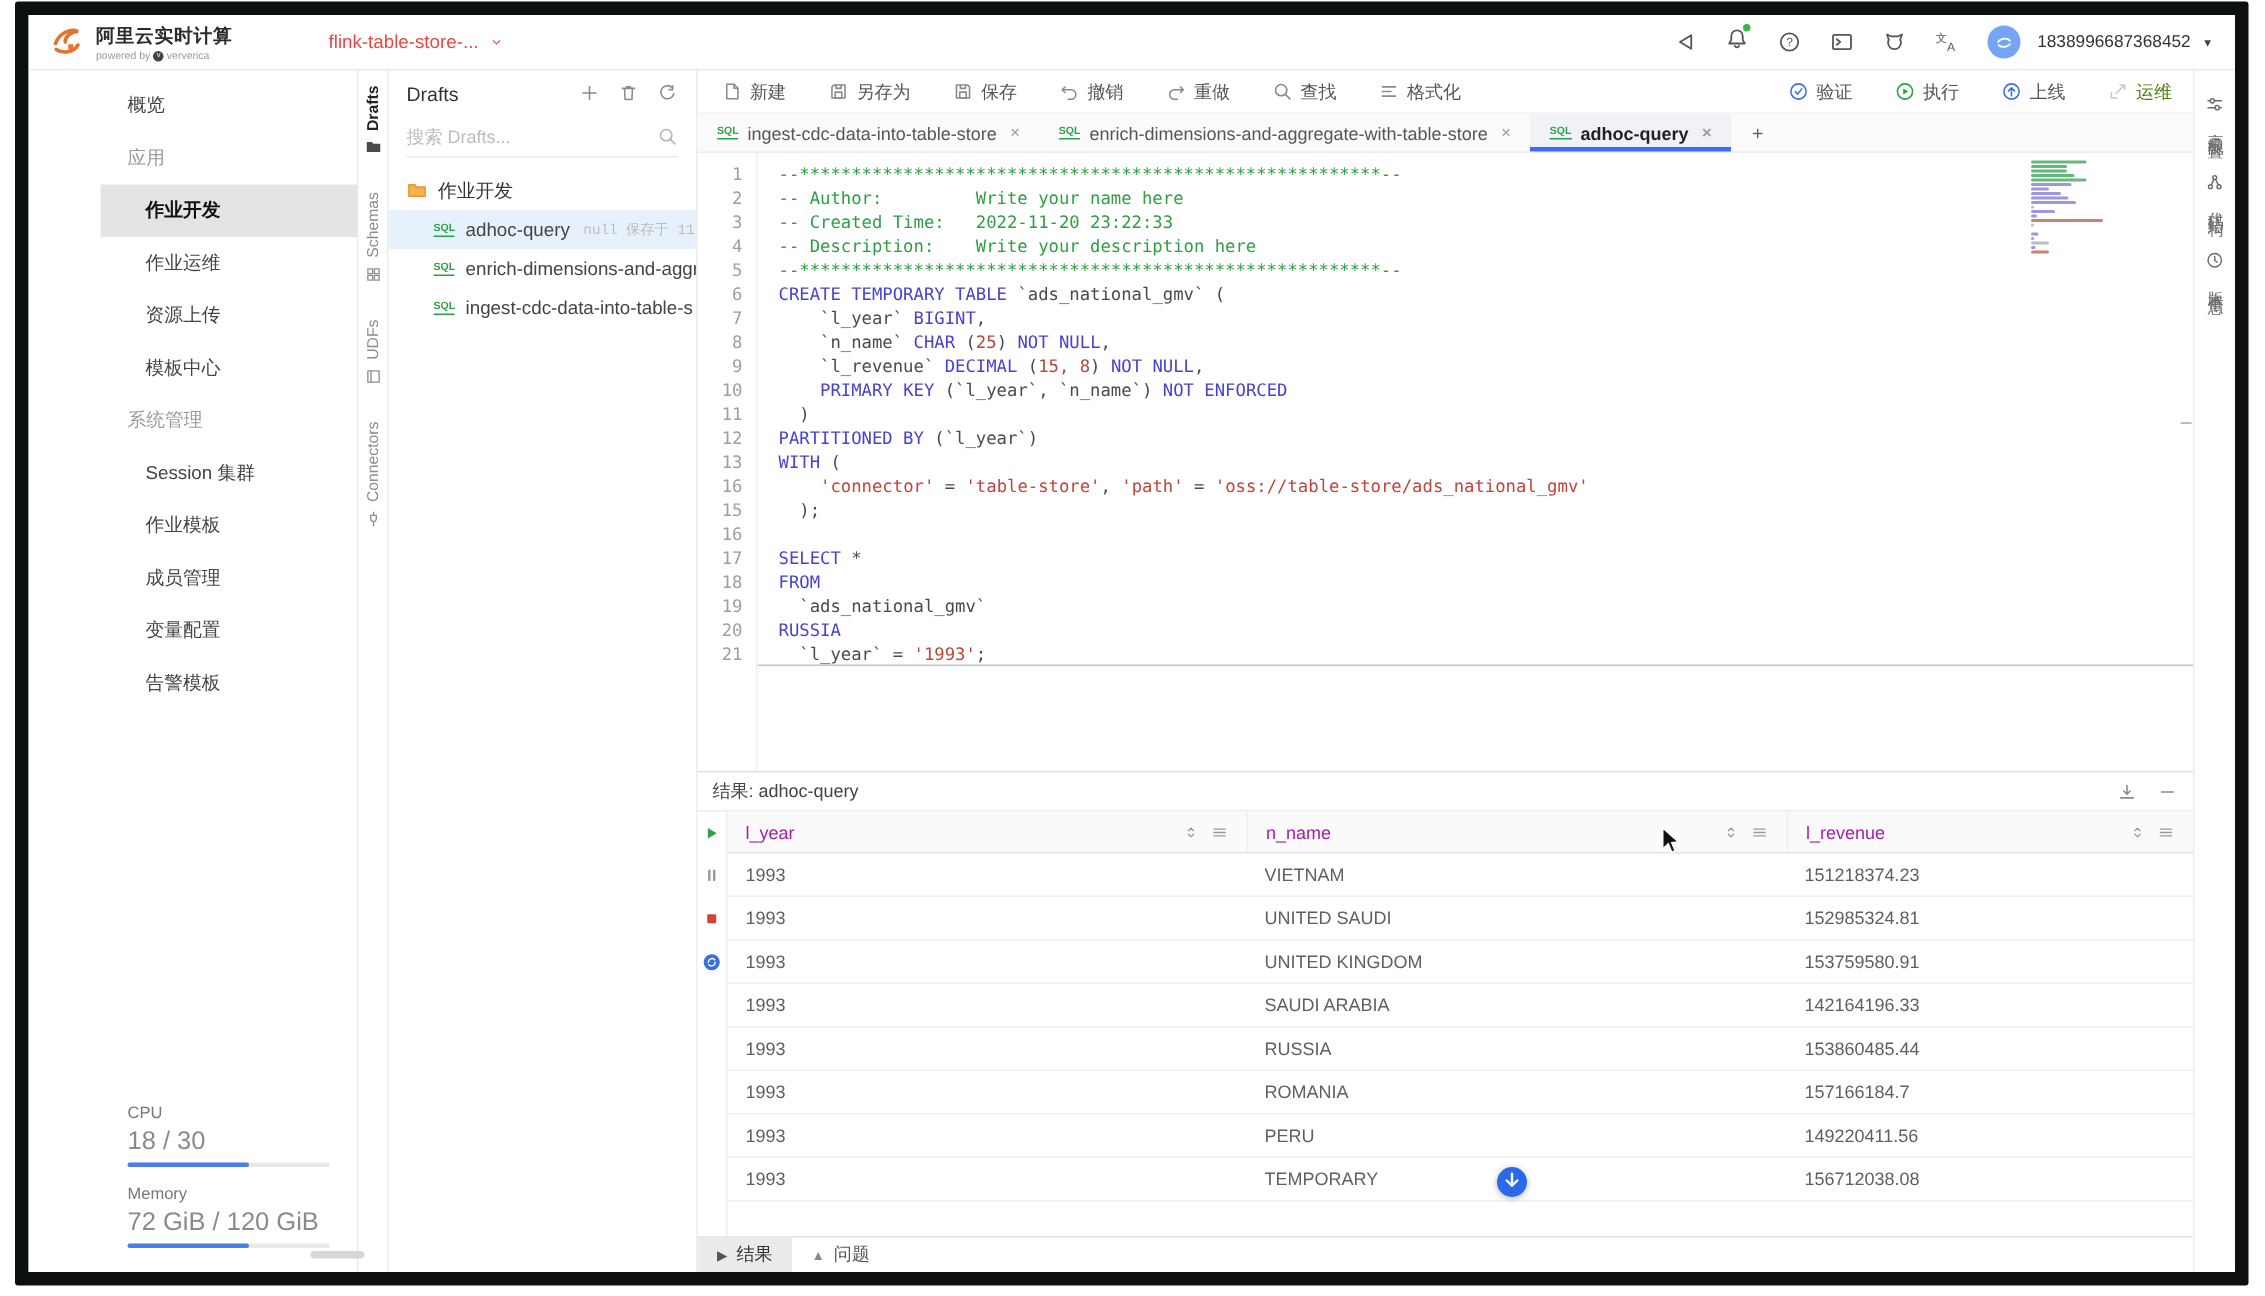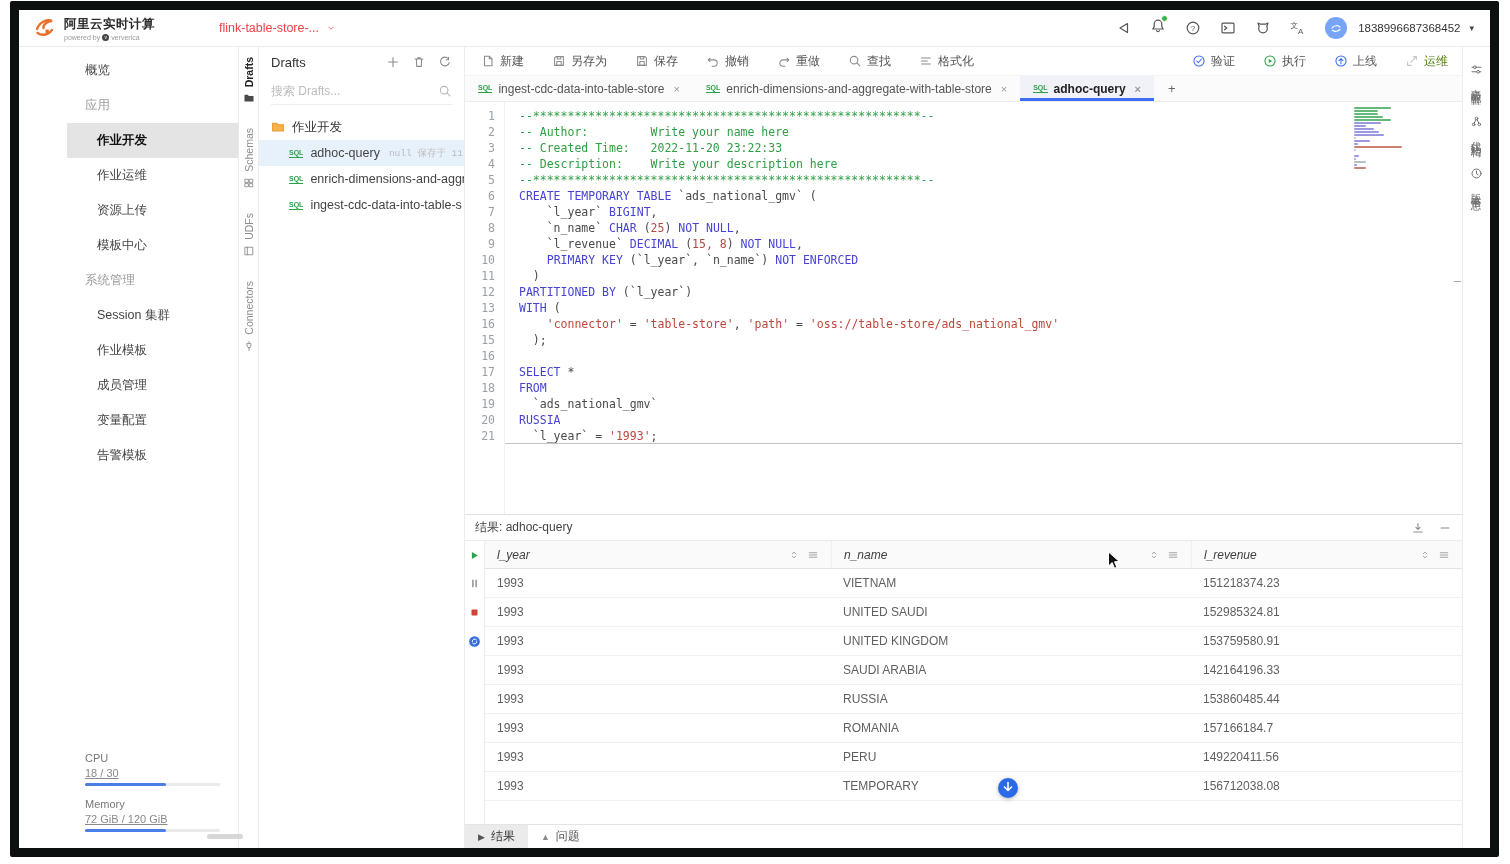--- a/index.html
+++ b/index.html
@@ -112,7 +112,7 @@
   .ctrl-slot .icon svg { width: 13px; height: 13px; }
   .table-area { flex: 1; min-width: 0; display: flex; flex-direction: column; }
   .thead { height: 28px; flex: none; display: flex; background: #fafafa; border-bottom: 1px solid #e4e4e4; }
-  .th { display: flex; align-items: center; padding: 0 12px; font-size: 12px; color: #404040; font-style: italic; }
+  .th { display: flex; align-items: center; padding: 0 12px; font-size: 12px; color: #a21caf; }
   .th + .th { border-left: 1px solid #f0f0f0; }
   .th-icons { margin-left: auto; display: flex; gap: 7px; color: #9a9a9a; }
   .th-icons .icon svg { width: 12px; height: 12px; }

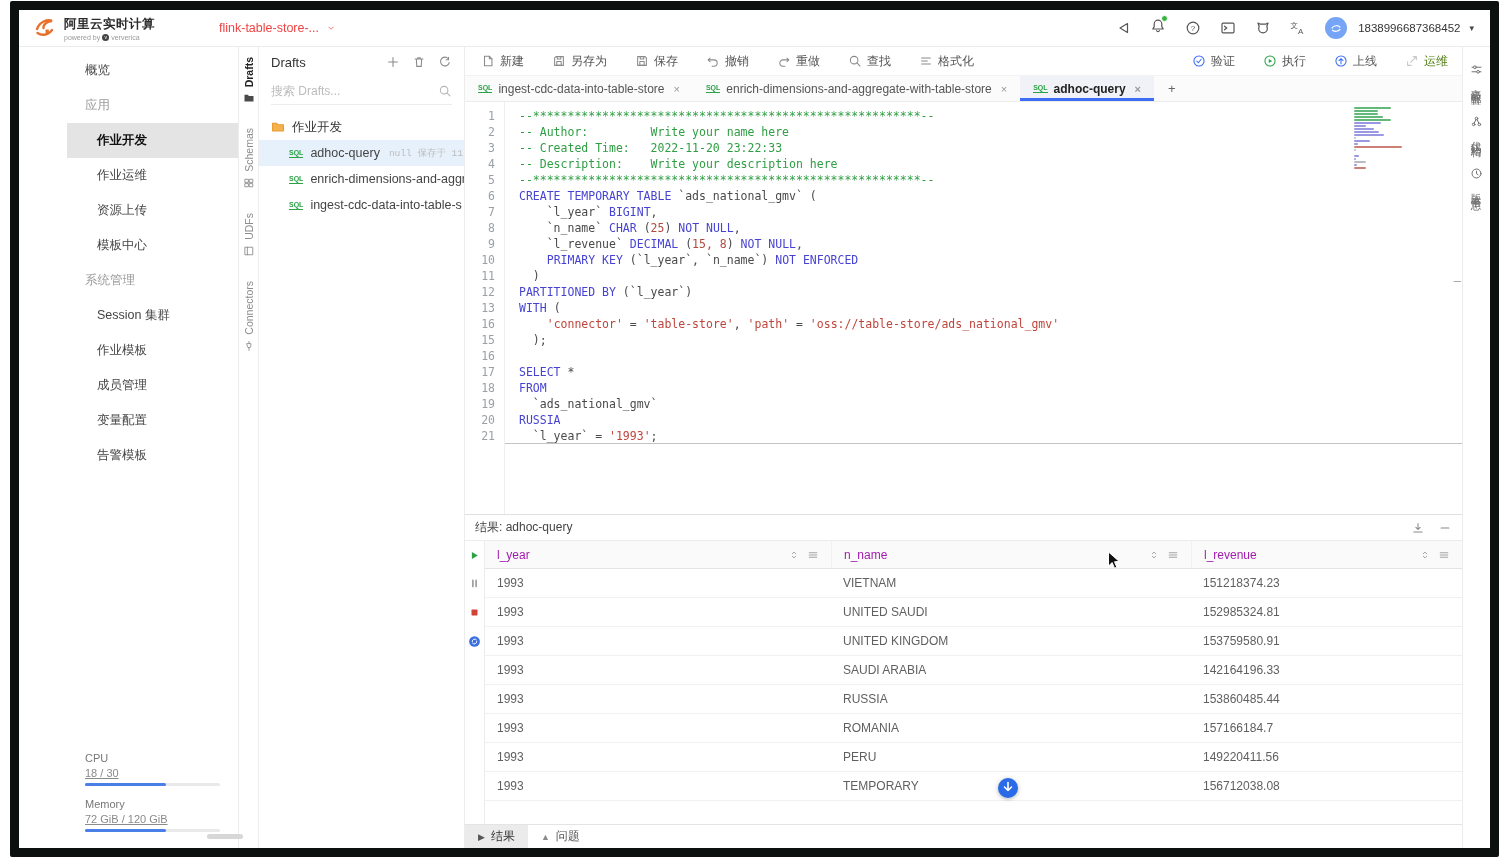--- a/index.html
+++ b/index.html
@@ -45,7 +45,7 @@
   .nav-item.active { background: #e4e4e4; color: #111; font-weight: bold; }
   .gauges { margin-top: auto; padding: 0 18px 16px 18px; }
   .gauge-label { font-size: 11px; color: #777; margin-top: 12px; }
-  .gauge-value { font-size: 11px; color: #8a8a8a; margin: 3px 0 4px 0; text-decoration: underline; }
+  .gauge-value { font-size: 17px; color: #8a8a8a; margin: 3px 0 4px 0; }
   .gauge-bar { height: 3px; background: #e9e9e9; border-radius: 2px; }
   .gauge-fill { height: 100%; background: #4a7fe8; border-radius: 2px; }
 

